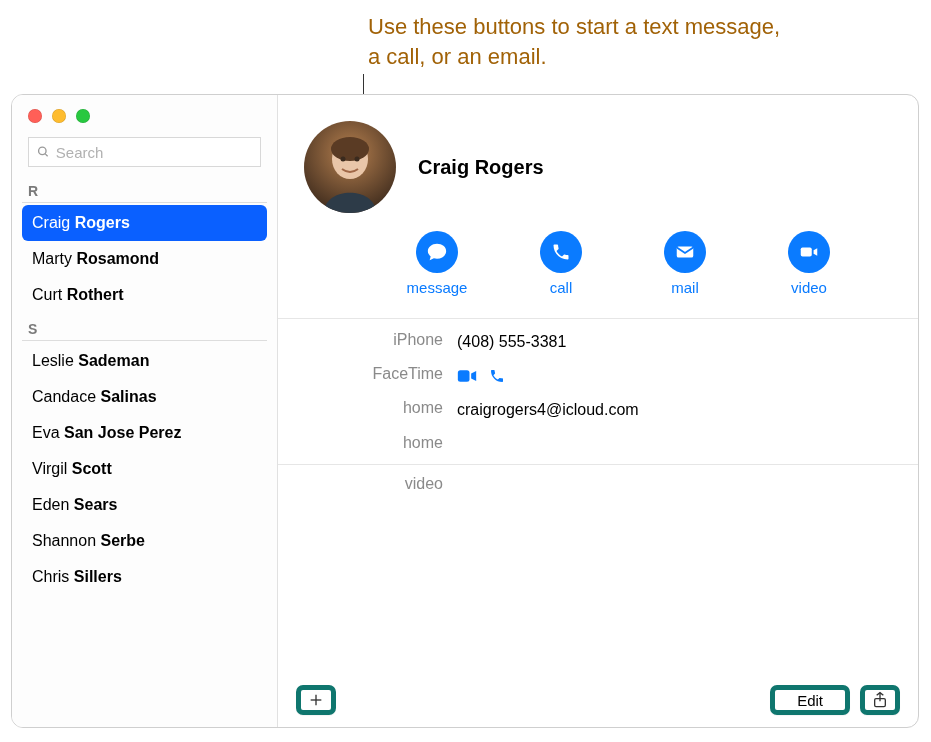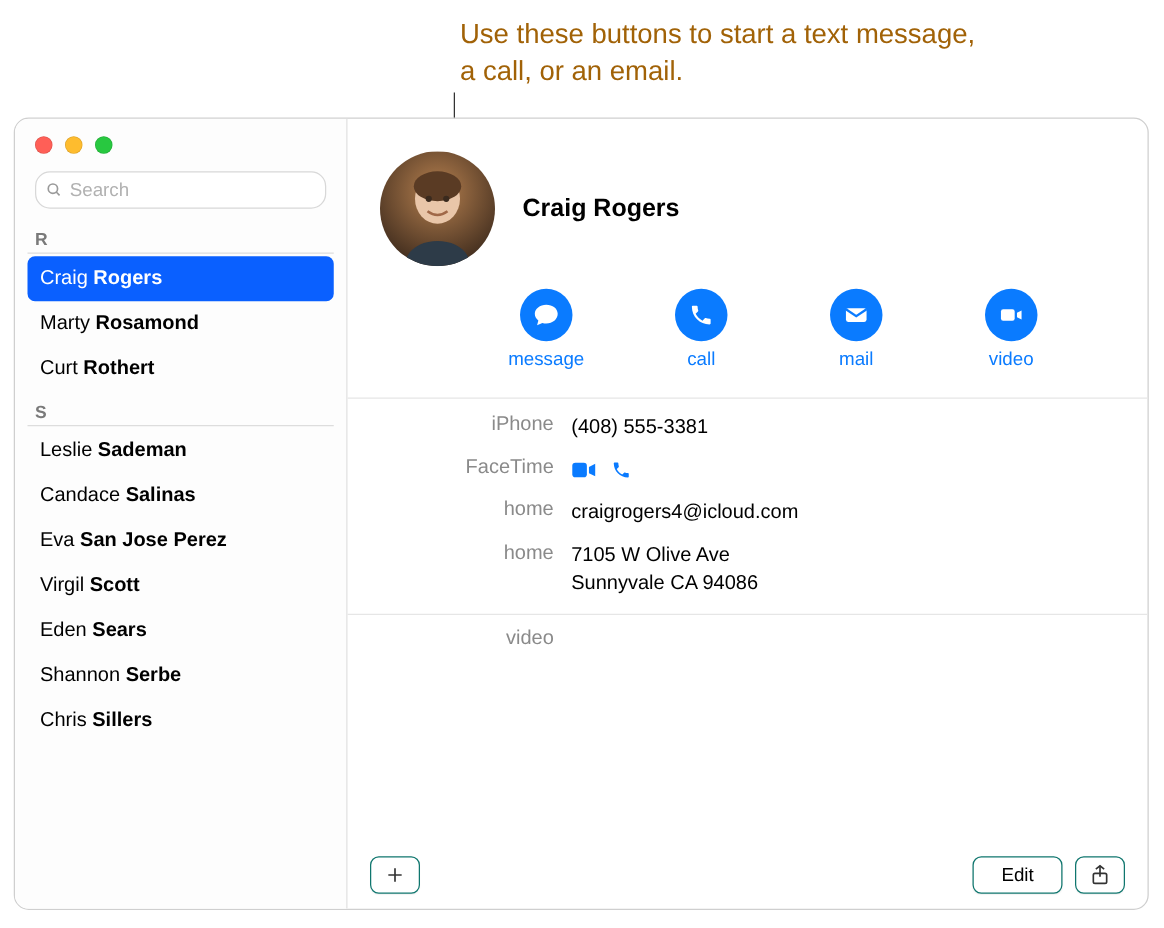--- a/index.html
+++ b/index.html
@@ -94,7 +94,7 @@
     display: flex;
     align-items: center;
     border: 1px solid #d8d8d8;
-    border-radius: 12px;
+    border-radius: 0;
     background: #fff;
     height: 30px;
     padding: 0 8px;

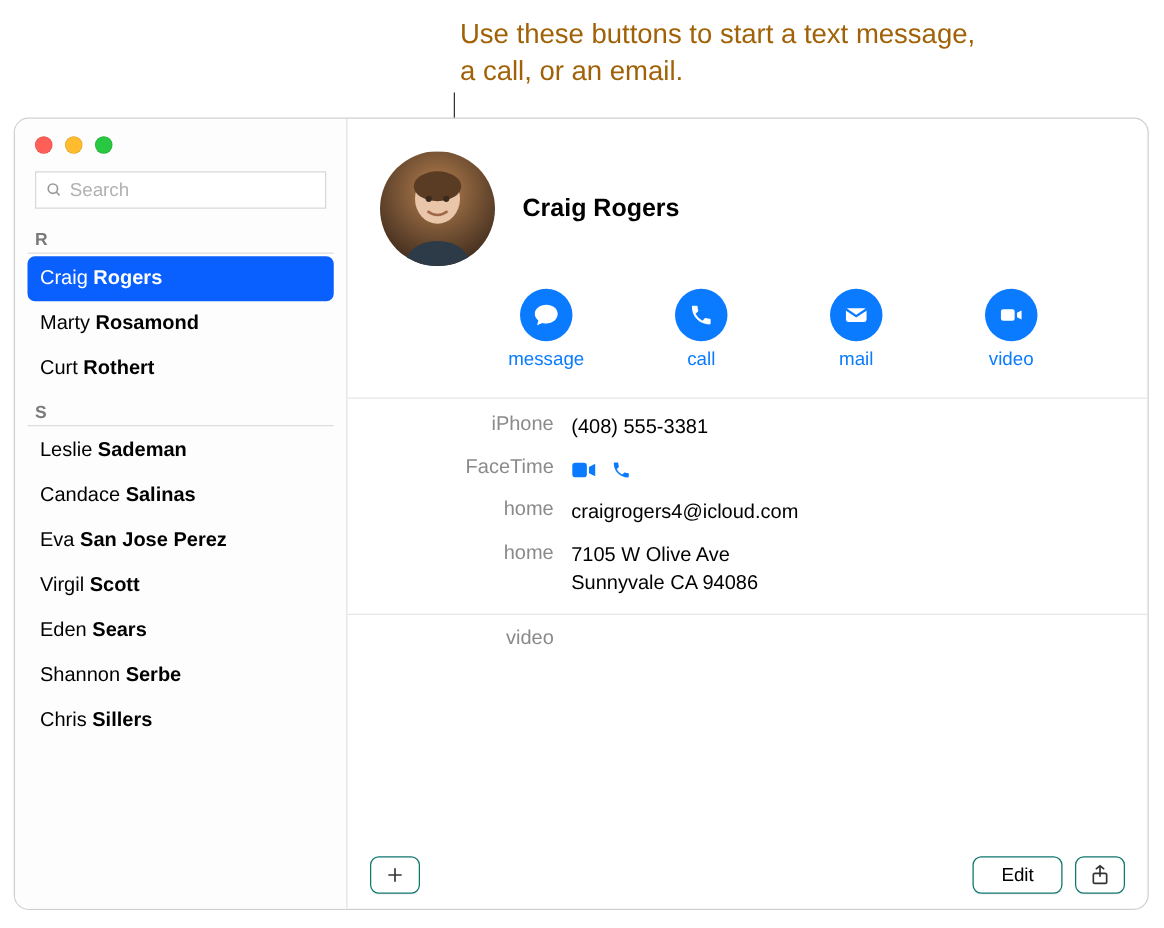--- a/index.html
+++ b/index.html
@@ -384,10 +384,6 @@
       </div>
       <div class="field">
         <div class="flabel">home</div>
-        <div class="fval">
-          <div>7105 W Olive Ave</div>
-          <div>Sunnyvale CA 94086</div>
-        </div>
       </div>
     </div>
     <div class="field" style="padding-top:10px">

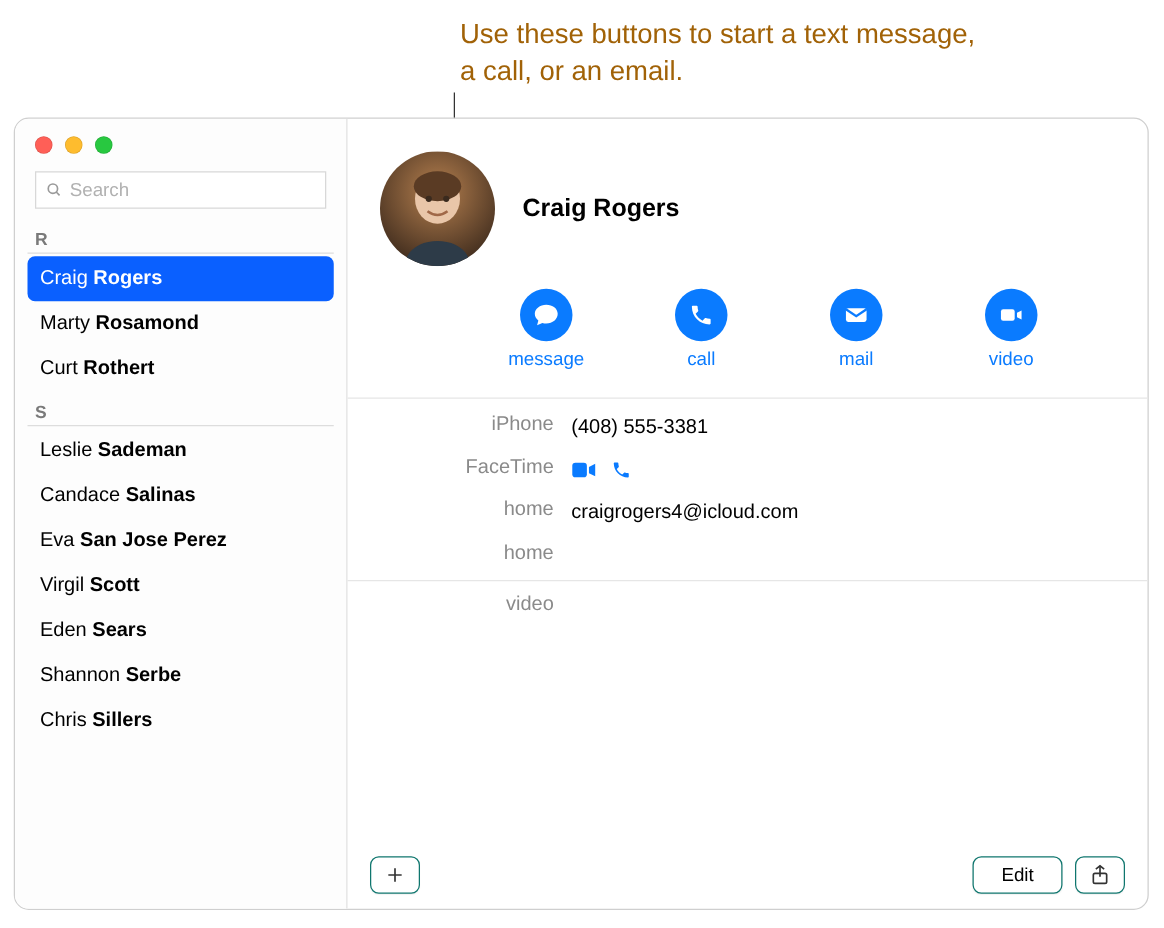--- a/index.html
+++ b/index.html
@@ -216,7 +216,7 @@
     gap: 10px;
   }
   .btn {
-    border: 1px solid #0f766e;
+    border: 5px solid #0f766e;
     background: #fff;
     border-radius: 7px;
     height: 30px;

